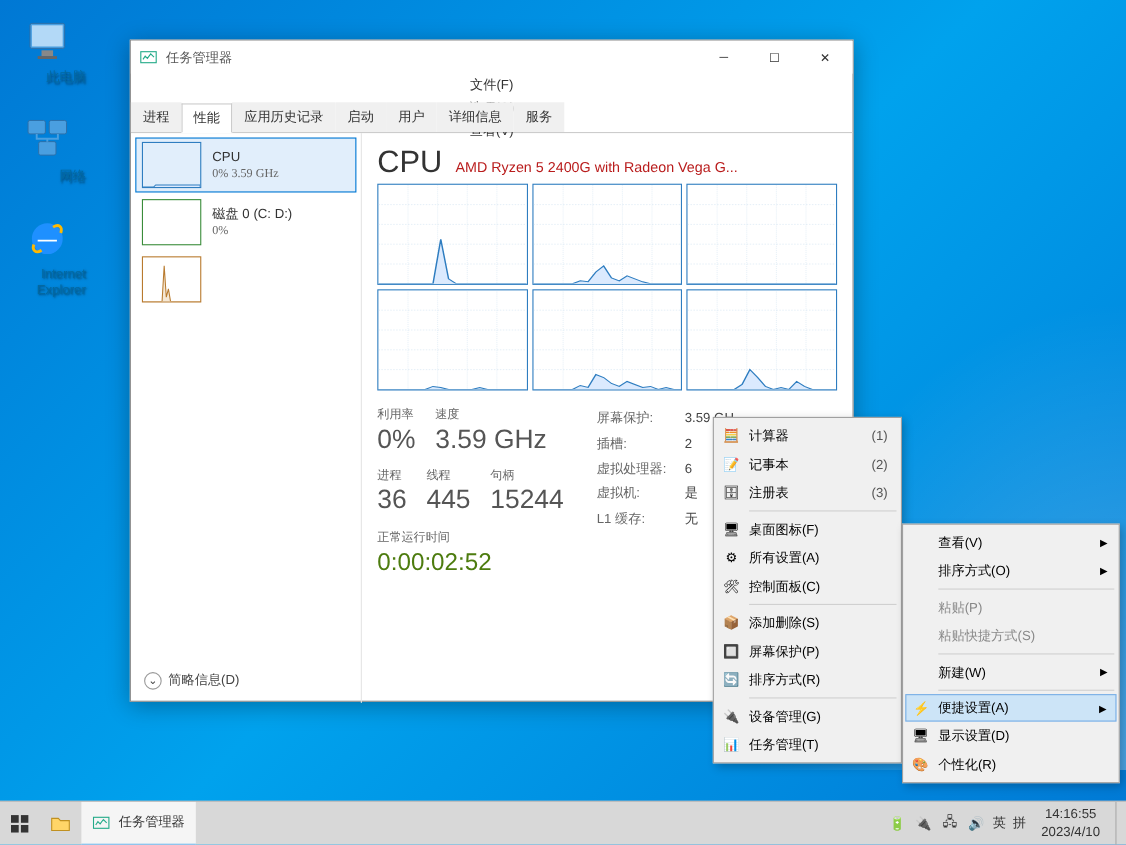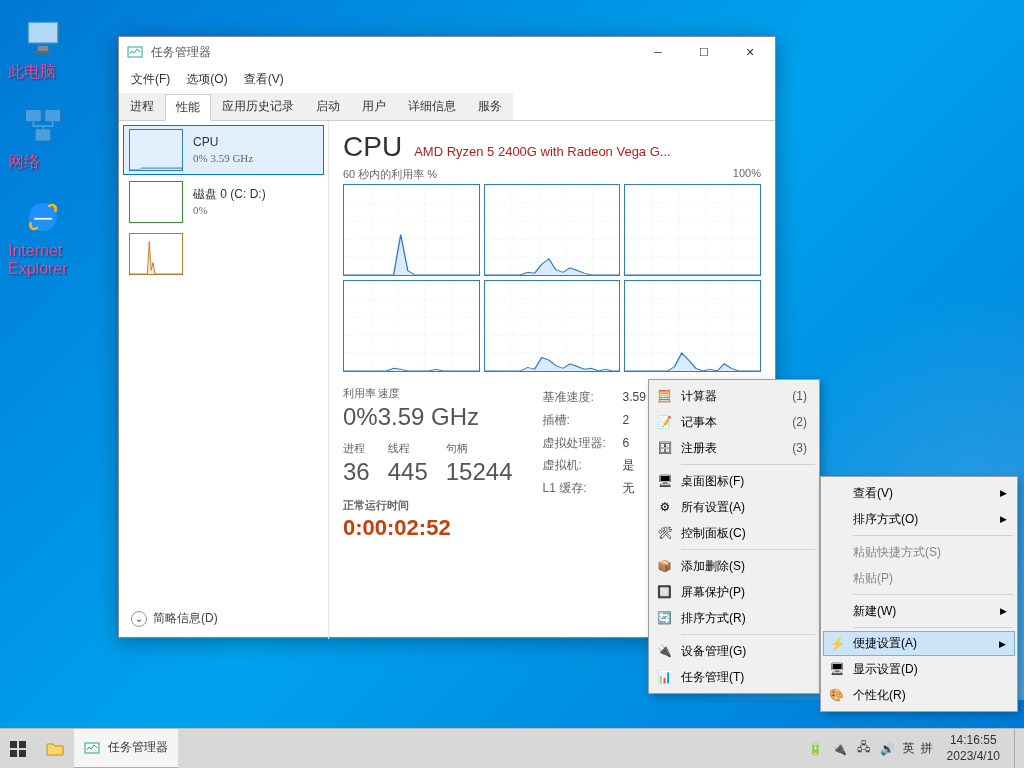--- a/index.html
+++ b/index.html
@@ -6,7 +6,7 @@
 body { width: 1024px; height: 768px; background: linear-gradient(135deg, #0078d4 0%, #00a2ed 50%, #0078d4 100%); overflow: hidden; position: relative; }
 
 
-.desktop-icon { position: absolute; width: 70px; text-align: left; color: #ec4899; font-size: 16px; text-shadow: 1px 1px 2px rgba(0,0,0,0.5); cursor: pointer; }
+.desktop-icon { position: absolute; width: 70px; text-align: right; color: #0369a1; font-size: 12px; text-shadow: 1px 1px 2px rgba(0,0,0,0.5); cursor: pointer; }
 .desktop-icon .icon-img { width: 42px; height: 42px; margin: 0 auto 4px; display: flex; align-items: center; justify-content: center; }
 
 

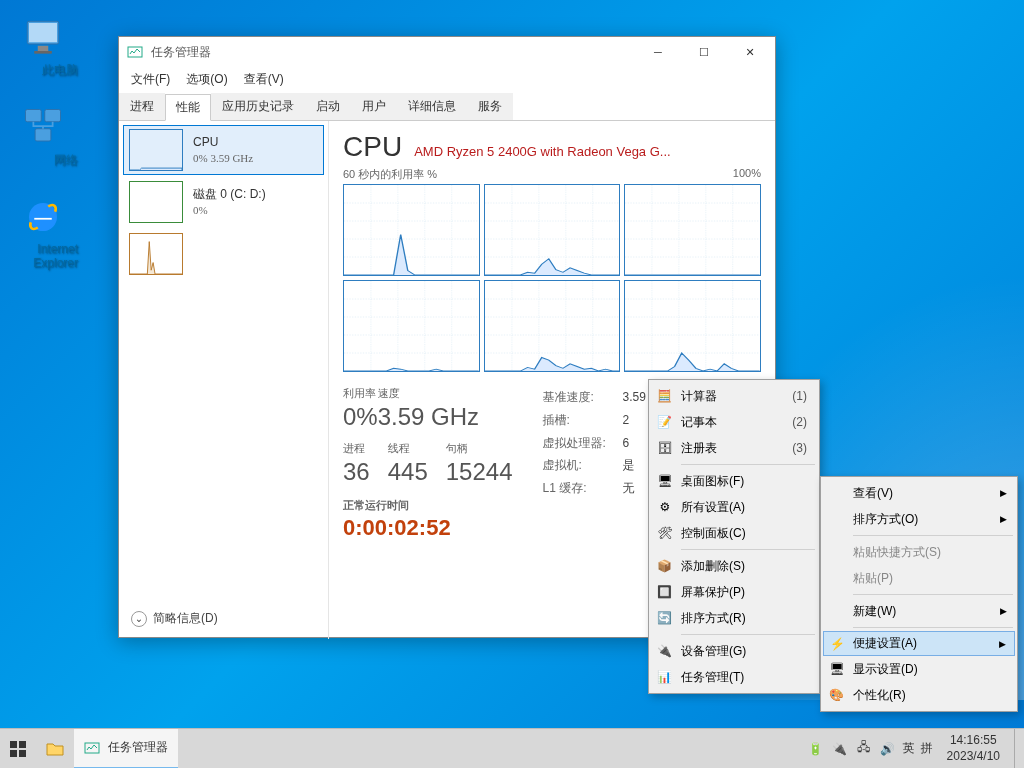--- a/index.html
+++ b/index.html
@@ -15,7 +15,7 @@
 .titlebar-icon { width: 16px; height: 16px; margin-right: 8px; }
 .titlebar-text { flex: 1; font-size: 12px; color: #555; }
 .win-btn { width: 46px; height: 30px; display: flex; align-items: center; justify-content: center; font-size: 11px; color: #333; }
-.menubar { height: 24px; display: flex; align-items: center; padding: 0 4px; font-size: 12px; color: #333; }
+.menubar { height: 24px; display: flex; align-items: center; padding: 0 4px; font-size: 12px; color: #333; flex-direction: column; }
 .menubar span { padding: 2px 8px; }
 .tabbar { height: 28px; display: flex; border-bottom: 1px solid #ccc; margin-top: 2px; }
 .tab { padding: 4px 10px; font-size: 12px; border: 1px solid transparent; background: #f0f0f0; color: #333; }

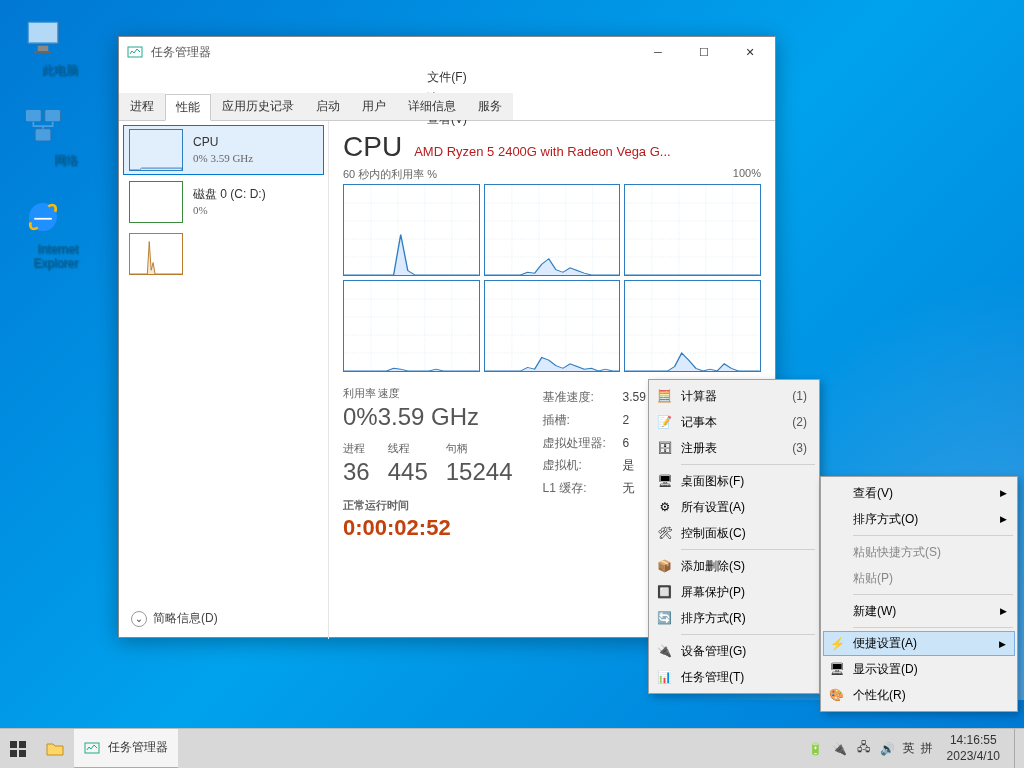--- a/index.html
+++ b/index.html
@@ -185,10 +185,6 @@
         <h1>CPU</h1>
         <span class="sub">AMD Ryzen 5 2400G with Radeon Vega G...</span>
       </div>
-      <div class="chart-label">
-        <span>60 秒内的利用率 %</span>
-        <span>100%</span>
-      </div>
       <div class="charts" id="cpu-charts">
           <div class="chart"><svg viewBox="0 0 100 100" preserveAspectRatio="none">
     <line x1="0" y1="20" x2="100" y2="20" stroke="#d5e5f2" stroke-width="0.5" stroke-dasharray="1,1"></line>

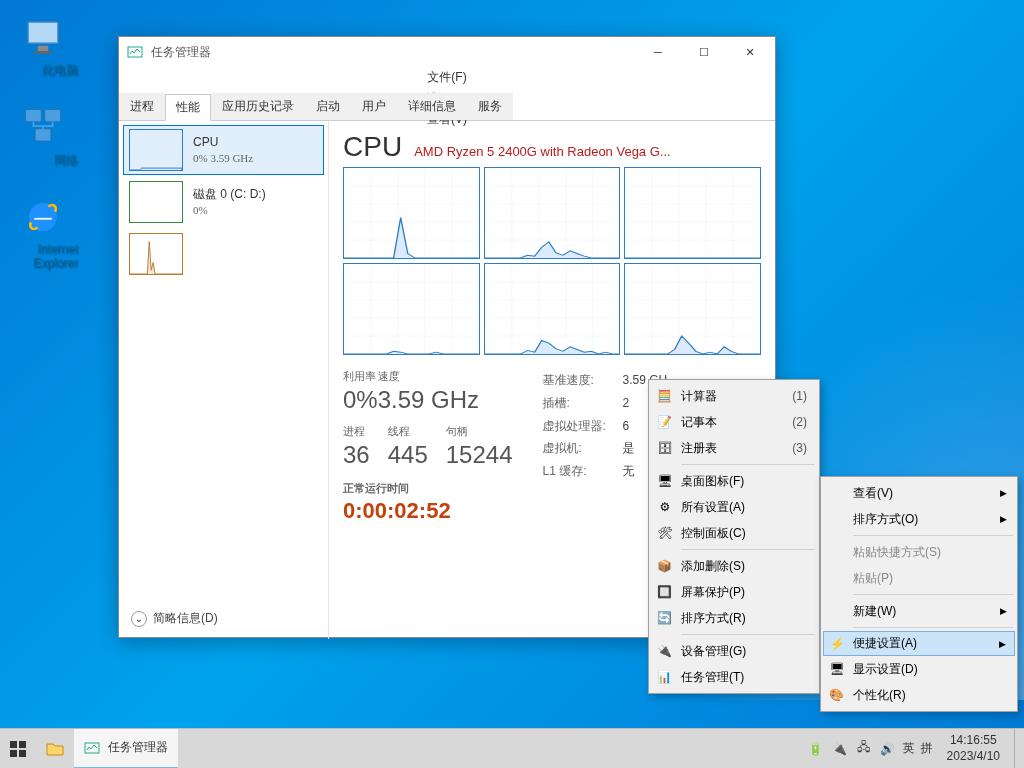--- a/index.html
+++ b/index.html
@@ -262,7 +262,7 @@
 
       <div class="stats">
         <div>
-          <div style="display:flex; ">
+          <div style="display:flex; gap:18px;">
             <div class="stat-group">
               <div class="label">利用率</div>
               <div class="value">0%</div>

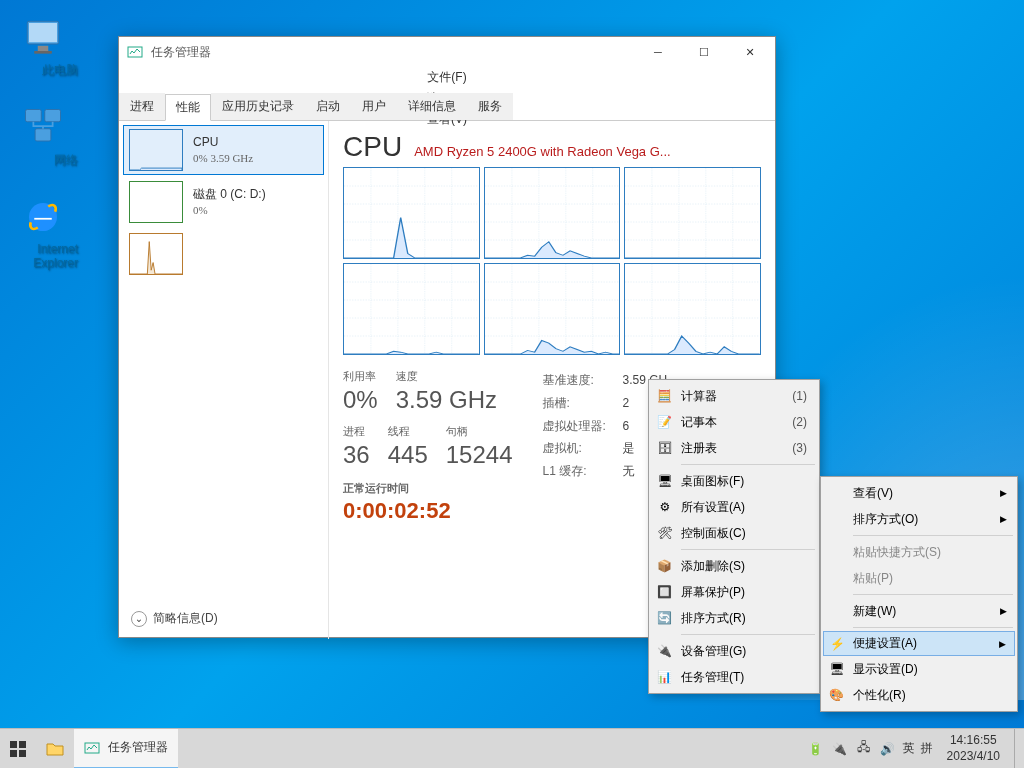--- a/index.html
+++ b/index.html
@@ -294,7 +294,7 @@
 
         <div class="stat-pairs">
           <div class="row">
-              <span class="k">基准速度:</span>
+              <span class="k">屏幕保护:</span>
               <span>3.59 GH</span>
             </div>
           <div class="row">

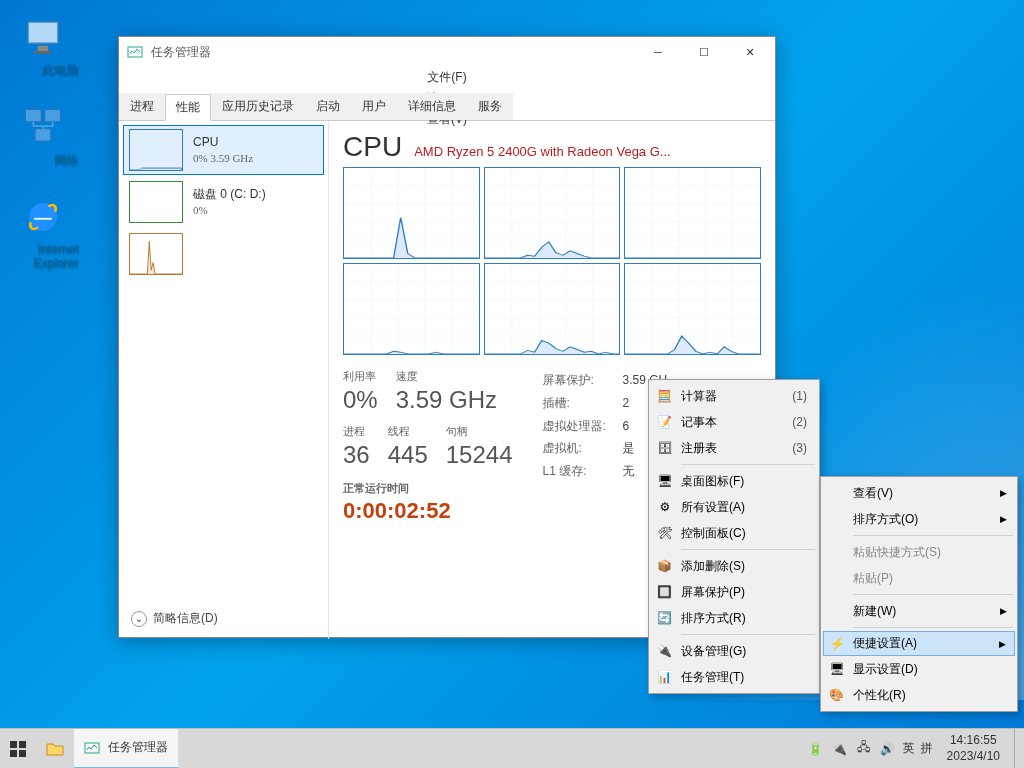--- a/index.html
+++ b/index.html
@@ -48,7 +48,7 @@
 .stat-pairs .row { display: flex; }
 .stat-pairs .k { width: 80px; color: #666; }
 
-.uptime { margin-top: 12px; font-size: 11px; color: #666; font-weight: bold; }
+.uptime { margin-top: 12px; font-size: 11px; color: #666; }
 .uptime-val { font-size: 22px; color: #c2410c; margin-top: 2px; }
 
 .footer-link { position: absolute; bottom: 10px; left: 12px; font-size: 12px; color: #444; display: flex; align-items: center; gap: 6px; }

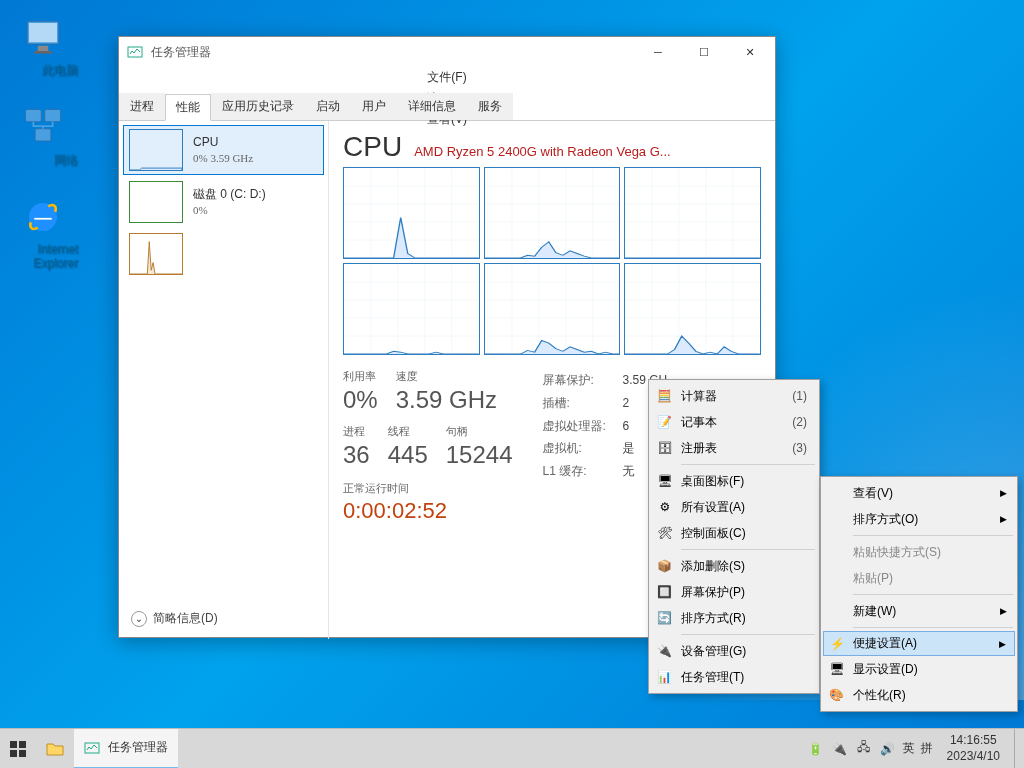--- a/index.html
+++ b/index.html
@@ -49,7 +49,7 @@
 .stat-pairs .k { width: 80px; color: #666; }
 
 .uptime { margin-top: 12px; font-size: 11px; color: #666; }
-.uptime-val { font-size: 22px; color: #c2410c; margin-top: 2px; }
+.uptime-val { font-size: 22px; color: #4d7c0f; margin-top: 2px; }
 
 .footer-link { position: absolute; bottom: 10px; left: 12px; font-size: 12px; color: #444; display: flex; align-items: center; gap: 6px; }
 .footer-link .chev { width: 16px; height: 16px; border: 1px solid #999; border-radius: 50%; display: flex; align-items: center; justify-content: center; font-size: 10px; }

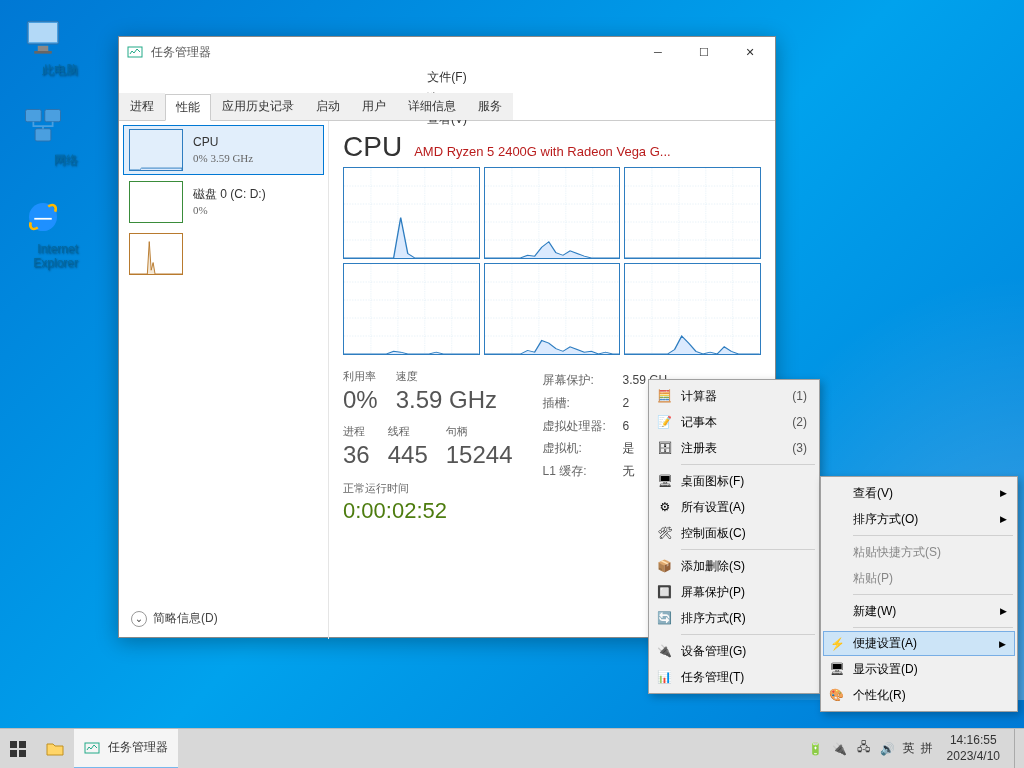--- a/index.html
+++ b/index.html
@@ -388,10 +388,10 @@
     </div>
   <div class="menu-sep"></div>
   <div class="menu-item disabled">
+      <span>粘贴(P)</span>
+    </div>
+  <div class="menu-item disabled">
       <span>粘贴快捷方式(S)</span>
-    </div>
-  <div class="menu-item disabled">
-      <span>粘贴(P)</span>
     </div>
   <div class="menu-sep"></div>
   <div class="menu-item">

